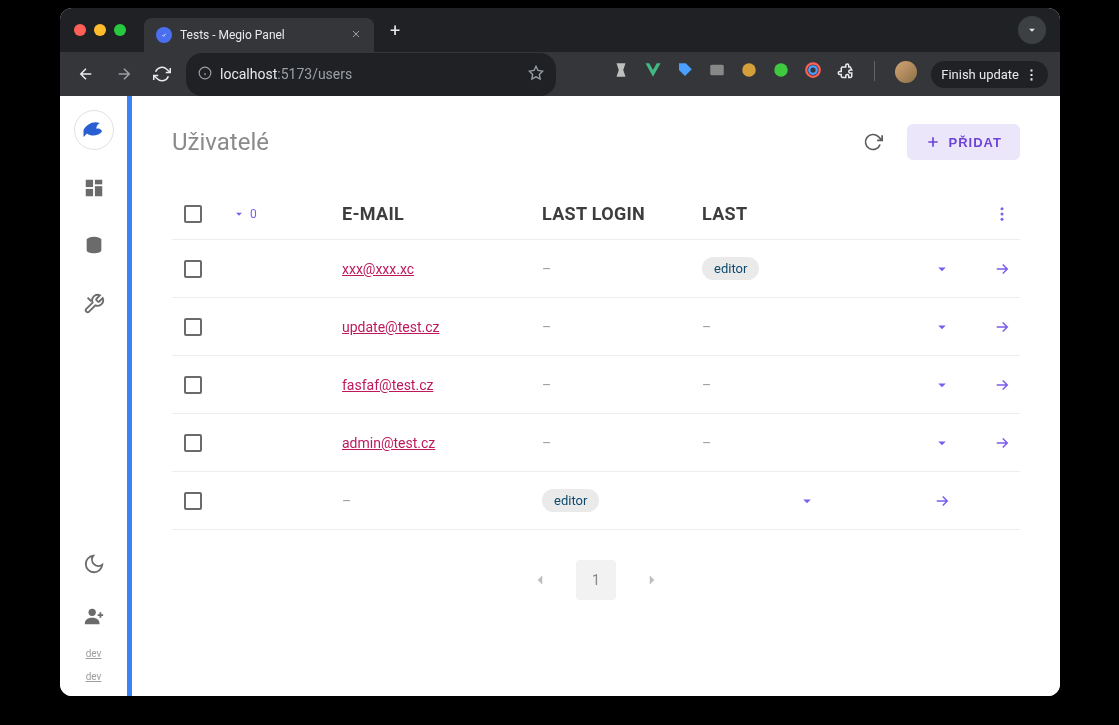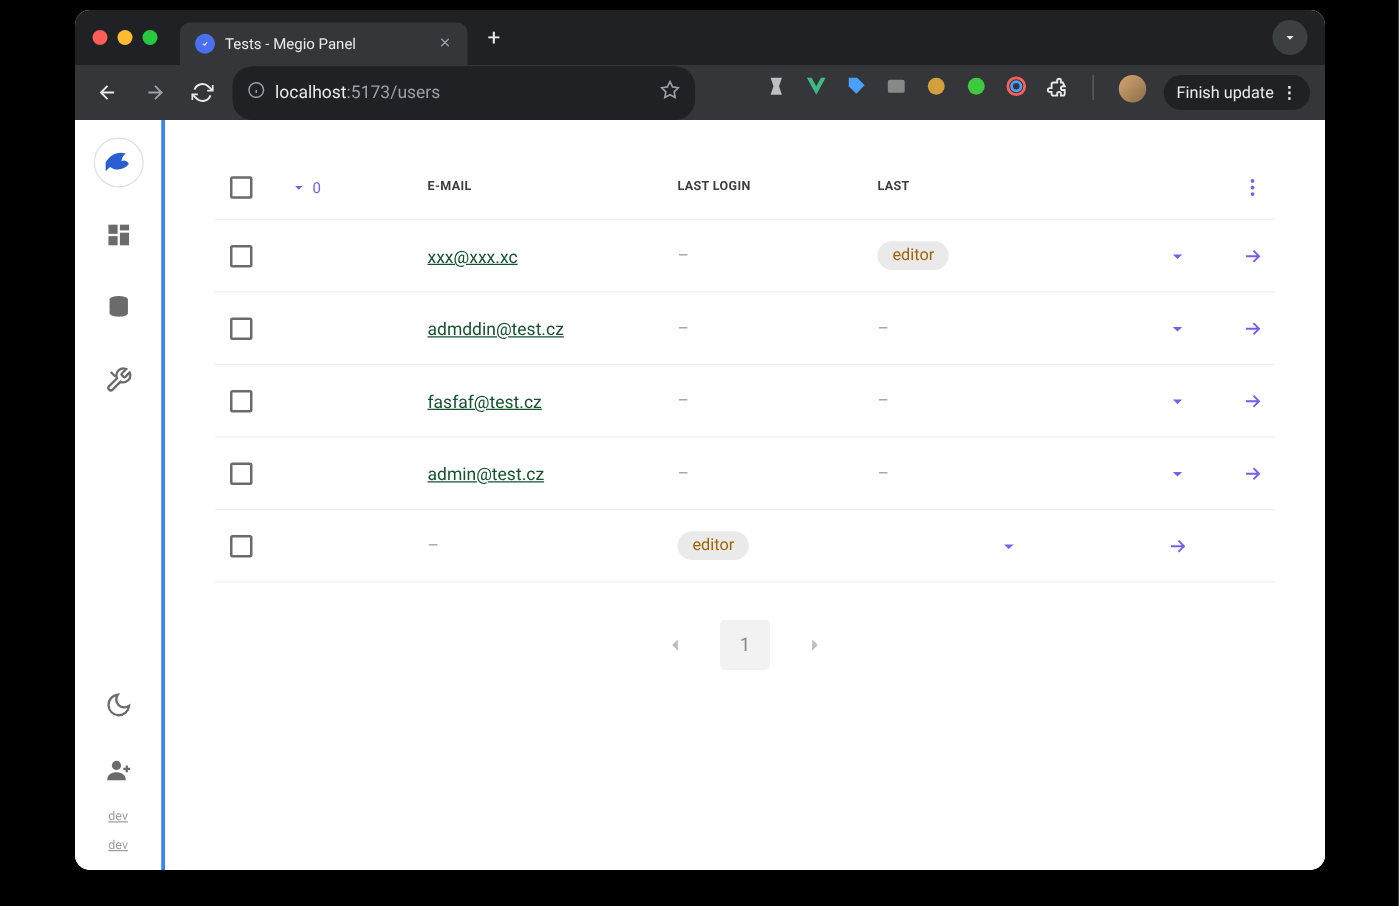--- a/index.html
+++ b/index.html
@@ -241,6 +241,24 @@
     </div>
 
     <div class="main">
+      <div class="page-header">
+        <h1 class="page-title">Uživatelé</h1>
+        <div class="header-actions">
+          <div class="refresh-btn">
+            <svg width="20" height="20" viewBox="0 0 24 24" fill="none" stroke="currentColor" stroke-width="2">
+                <path d="M23 4v6h-6"></path>
+                <path d="M20.49 15a9 9 0 11-2.12-9.36L23 10"></path>
+              </svg>
+          </div>
+          <button class="add-btn">
+            <svg width="16" height="16" viewBox="0 0 24 24" fill="none" stroke="currentColor" stroke-width="2.5">
+                <line x1="12" y1="5" x2="12" y2="19"></line>
+                <line x1="5" y1="12" x2="19" y2="12"></line>
+              </svg>
+            <span>PŘIDAT</span>
+          </button>
+        </div>
+      </div>
 
       <div class="table">
         <div class="thead">

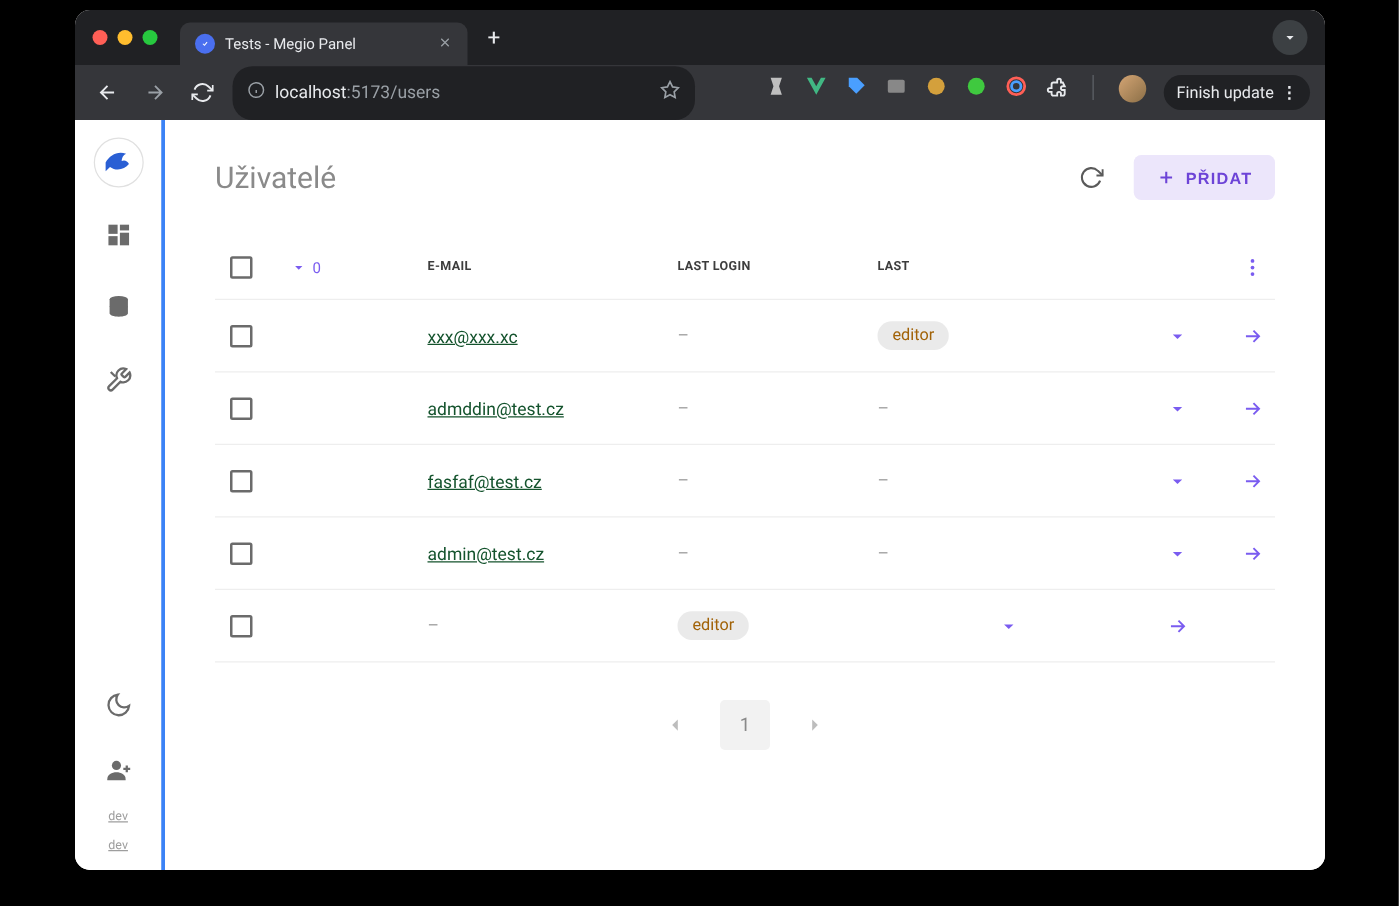--- a/index.html
+++ b/index.html
@@ -57,7 +57,7 @@
 .thead, .trow { display: grid; grid-template-columns: 60px 110px 200px 160px 210px 60px 60px; align-items: center; border-bottom: 1px solid #eeeeee; }
 .thead { height: 52px; }
 .trow { height: 58px; }
-.th { font-size: 10px; font-weight: 700; color: #3d3d3d; letter-spacing: 0.3px; }
+.th { font-size: 18px; font-weight: 700; color: #3d3d3d; letter-spacing: 0.3px; }
 .checkbox { width: 18px; height: 18px; border: 2px solid #6b6b6b; border-radius: 2px; cursor: pointer; margin-left: 12px; }
 .sel-count { display: flex; align-items: center; gap: 4px; color: #7a5cf0; font-size: 12px; }
 .sel-count svg { width: 14px; height: 14px; }

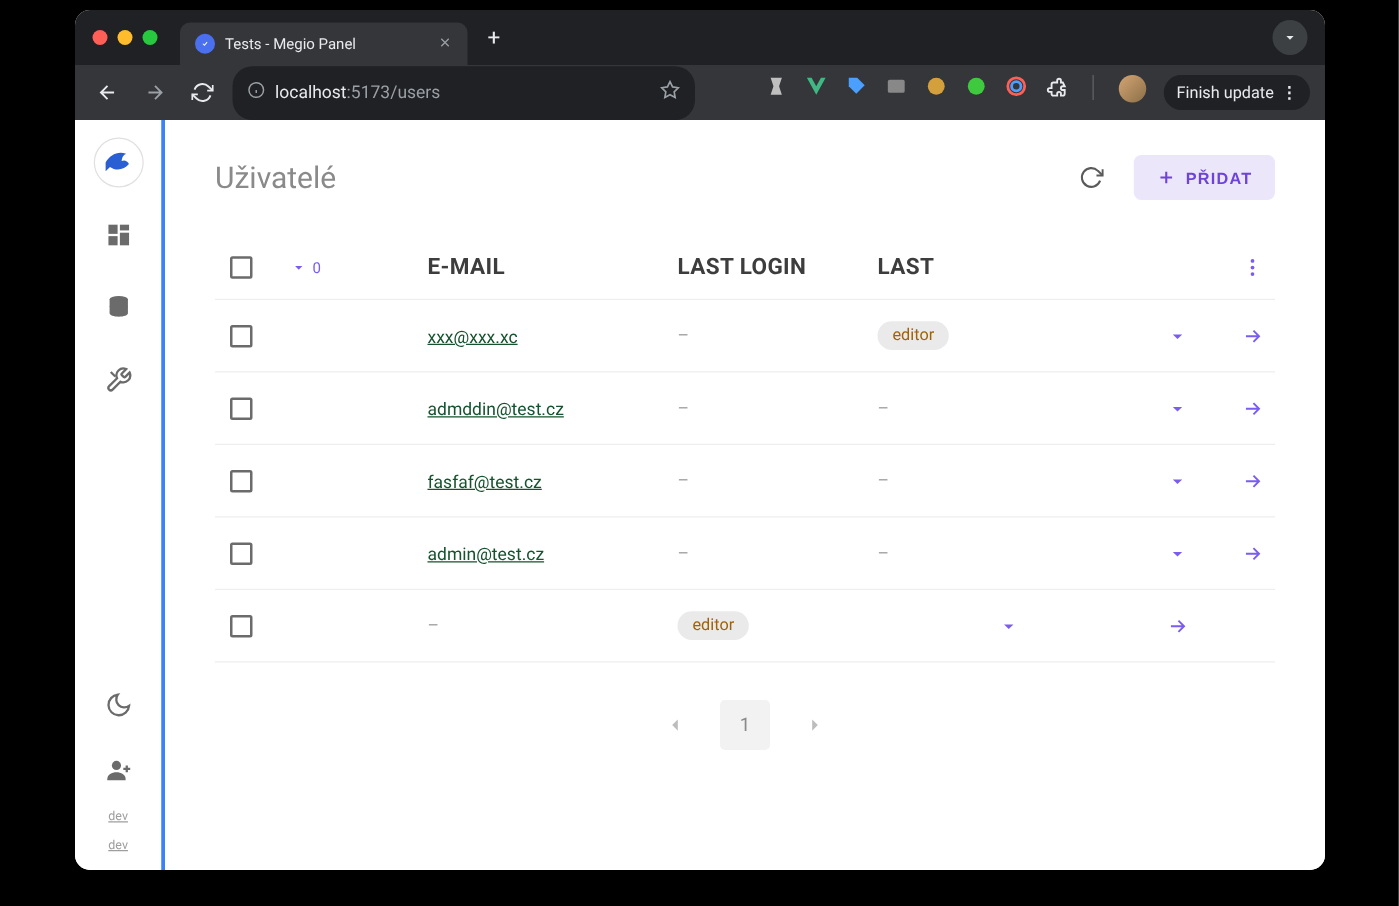--- a/index.html
+++ b/index.html
@@ -63,7 +63,7 @@
 .sel-count svg { width: 14px; height: 14px; }
 .header-menu { display: flex; justify-content: center; color: #7a5cf0; cursor: pointer; }
 .cell { font-size: 14px; color: #444; }
-.email-link { color: #14532d; text-decoration: underline; cursor: pointer; font-size: 14px; }
+.email-link { color: #be185d; text-decoration: underline; cursor: pointer; font-size: 14px; }
 .dash { color: #9e9e9e; }
 .badge { background: #eaeaea; color: #a16207; border-radius: 14px; padding: 4px 12px; font-size: 13px; display: inline-block; }
 .row-action { display: flex; justify-content: center; color: #7a5cf0; cursor: pointer; }

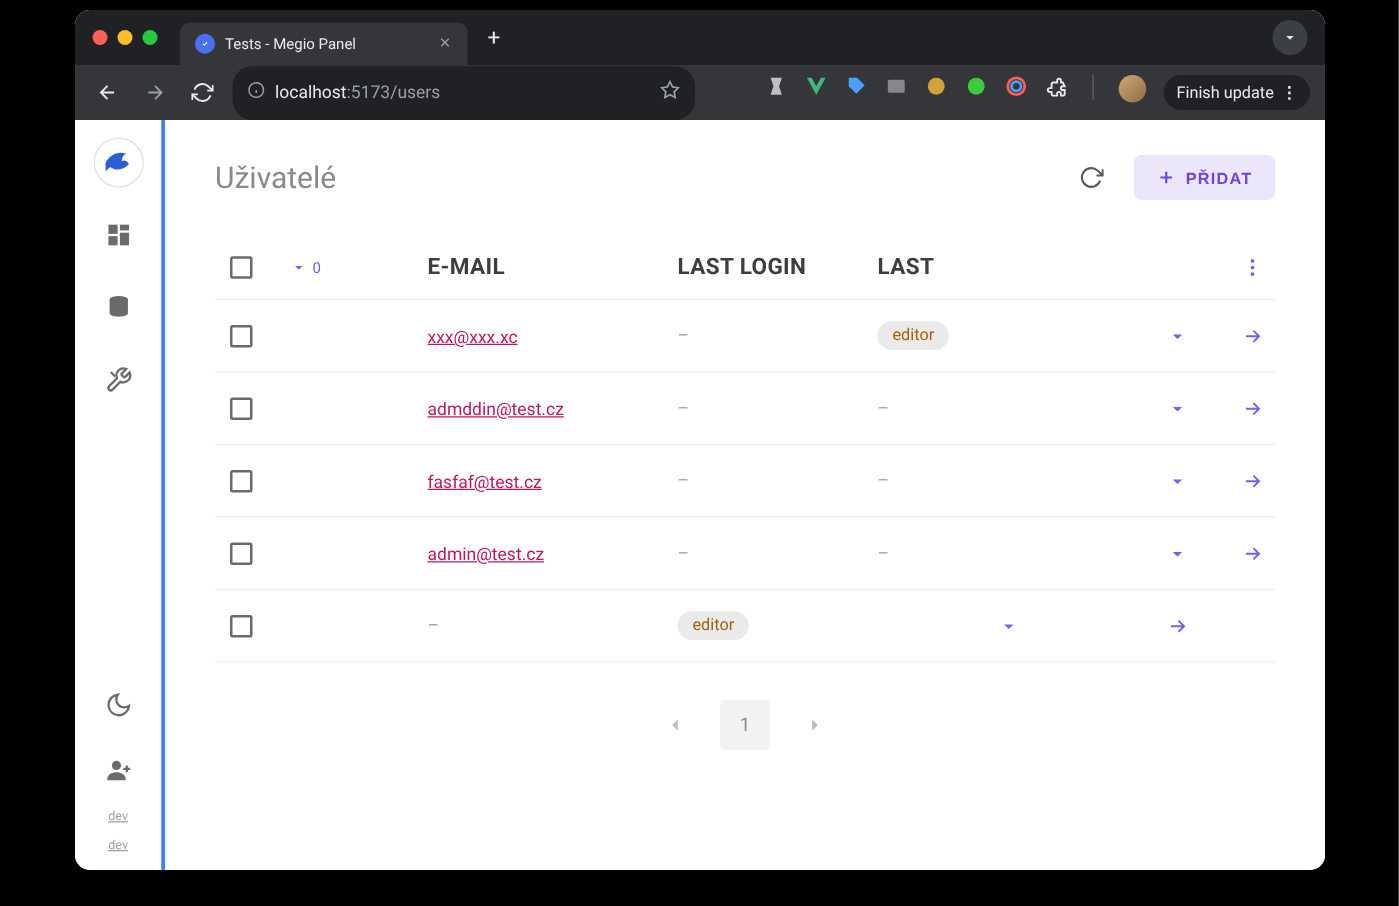--- a/index.html
+++ b/index.html
@@ -65,7 +65,7 @@
 .cell { font-size: 14px; color: #444; }
 .email-link { color: #be185d; text-decoration: underline; cursor: pointer; font-size: 14px; }
 .dash { color: #9e9e9e; }
-.badge { background: #eaeaea; color: #a16207; border-radius: 14px; padding: 4px 12px; font-size: 13px; display: inline-block; }
+.badge { background: #eaeaea; color: #0c4a6e; border-radius: 14px; padding: 4px 12px; font-size: 13px; display: inline-block; }
 .row-action { display: flex; justify-content: center; color: #7a5cf0; cursor: pointer; }
 .row-action svg { width: 18px; height: 18px; }
 

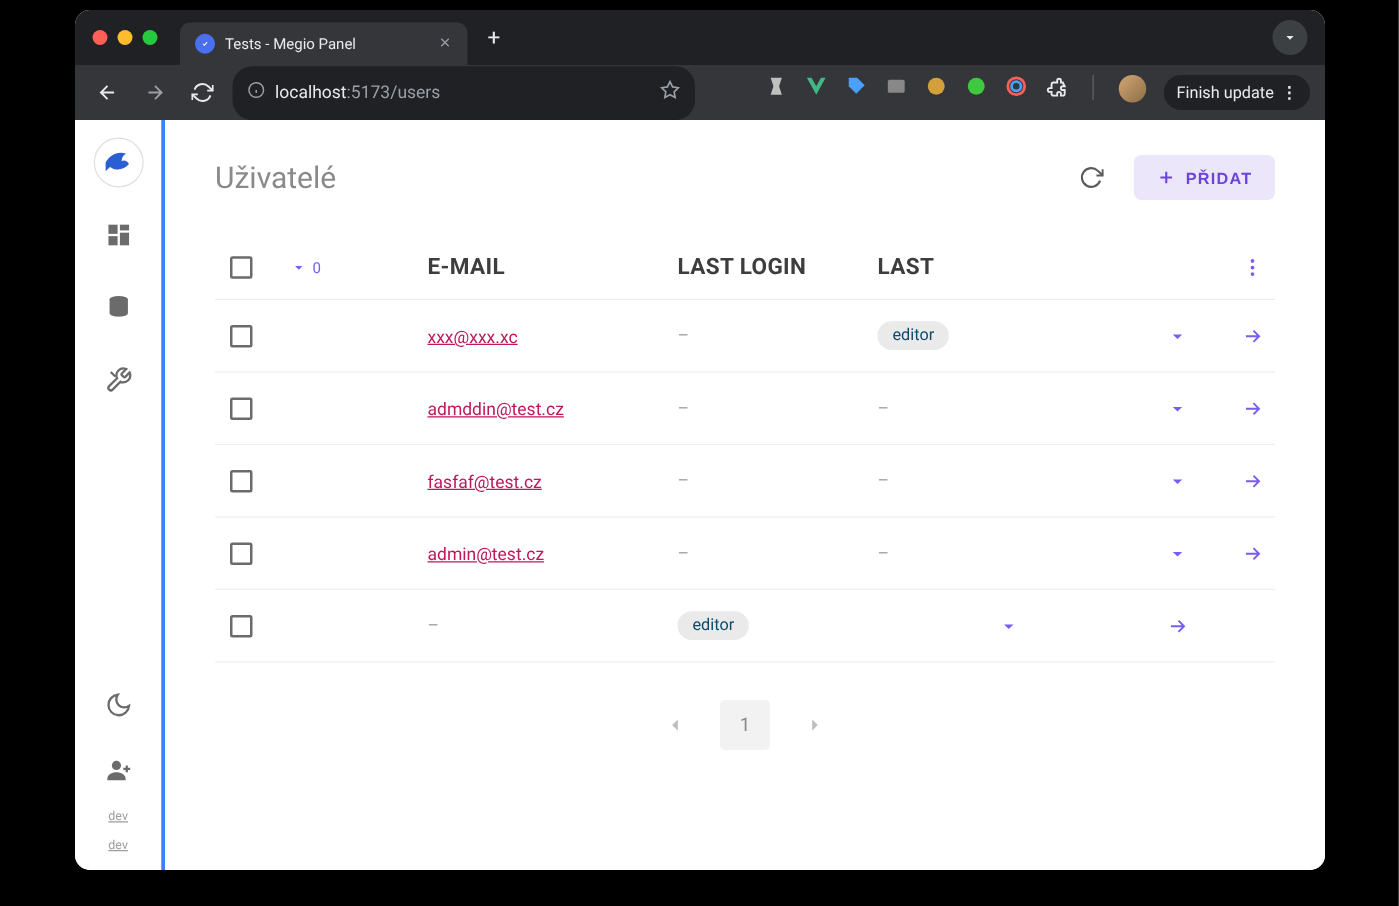--- a/index.html
+++ b/index.html
@@ -308,7 +308,7 @@
                 <div class="checkbox"></div>
               </div>
     <div></div>
-    <div><a class="email-link">admddin@test.cz</a></div>
+    <div><a class="email-link">update@test.cz</a></div>
     <div class="cell"><span class="dash">–</span></div>
     <div class="cell"><span class="dash">–</span></div>
     <div class="row-action">

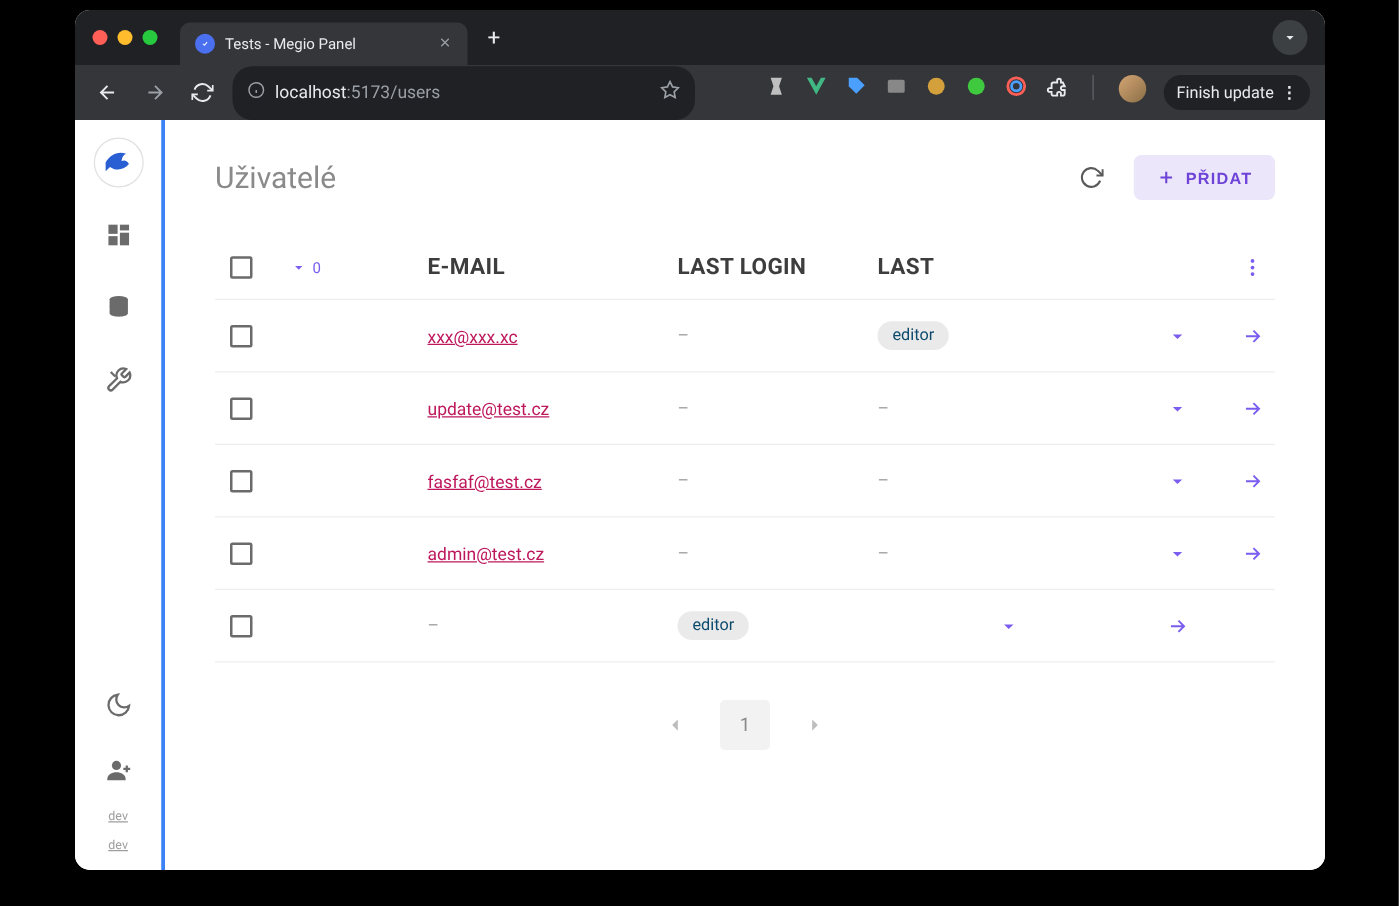--- a/index.html
+++ b/index.html
@@ -38,7 +38,7 @@
 
 .app { position: absolute; top: 88px; left: 0; right: 0; bottom: 0; display: flex; background: #fff; }
 
-.sidebar { width: 72px; border-right: 3px solid #3b82f6; display: flex; flex-direction: column; align-items: center; padding-top: 14px; gap: 18px; }
+.sidebar { width: 72px; border-right: 5px solid #3b82f6; display: flex; flex-direction: column; align-items: center; padding-top: 14px; gap: 18px; }
 .logo { width: 40px; height: 40px; border-radius: 50%; border: 1px solid #e0e0e0; display: flex; align-items: center; justify-content: center; }
 .logo svg { width: 28px; height: 28px; }
 .side-icon { width: 40px; height: 40px; display: flex; align-items: center; justify-content: center; color: #6b6b6b; cursor: pointer; border-radius: 8px; }

